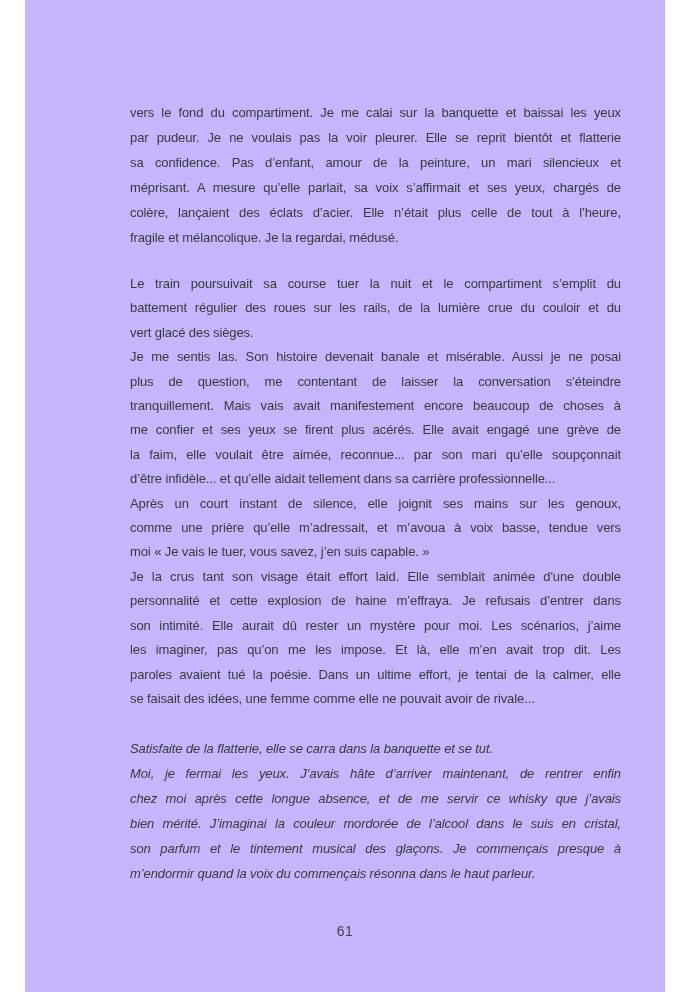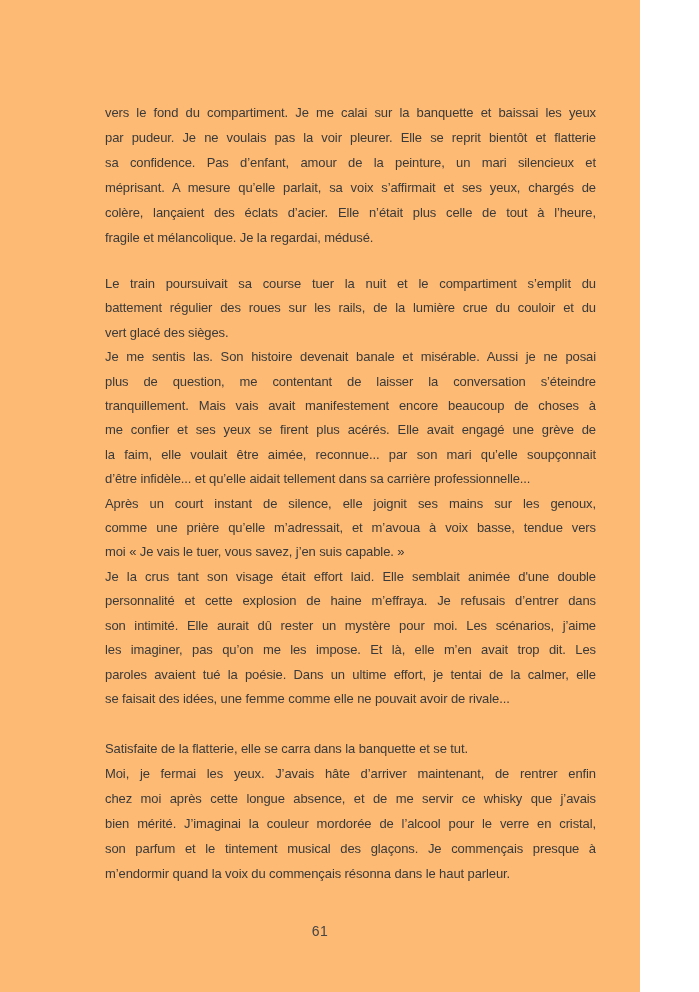--- a/index.html
+++ b/index.html
@@ -11,9 +11,10 @@
     position: relative;
     width: 640px;
     height: 992px;
-    background: #fdba74;
+    background: #c4b5fd;
     overflow: hidden;
     font-family: "Liberation Sans", sans-serif;
+    margin-left: 25px;
   }
   .text-block {
     position: absolute;

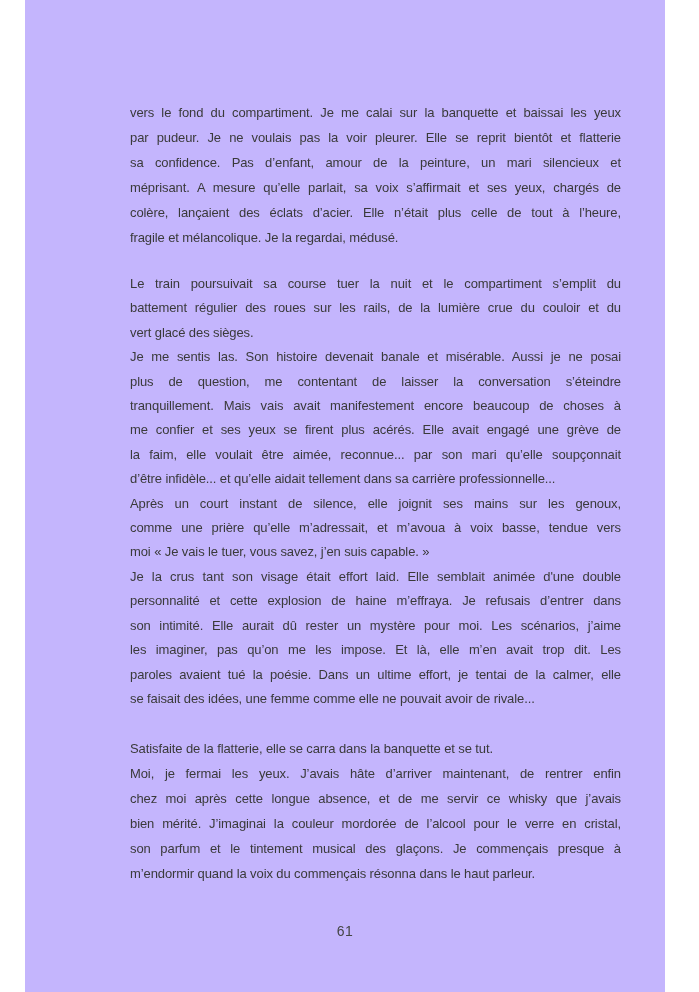--- a/index.html
+++ b/index.html
@@ -30,7 +30,7 @@
   .para-1 .line { line-height: 25px; }
   .para-2 { margin-bottom: 24.4px; }
   .para-2 .line { line-height: 24.4px; }
-  .para-3 .line { line-height: 25px; }
+  .para-3 .line { line-height: 25px; font-style: italic; }
   .line {
     text-align: left;
     white-space: normal;

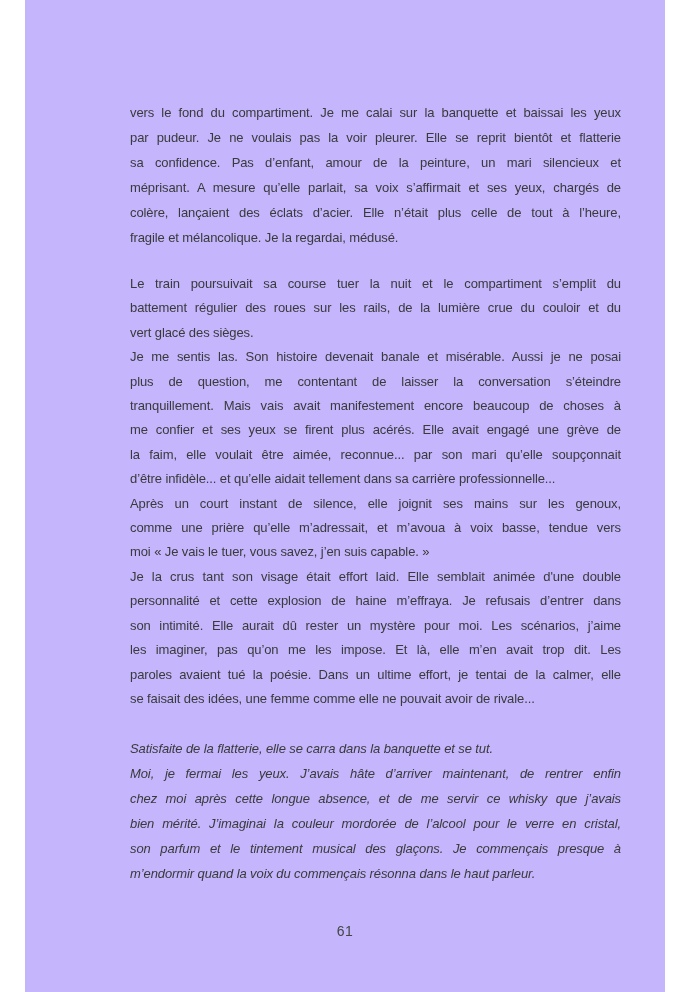--- a/index.html
+++ b/index.html
@@ -88,7 +88,7 @@
         <div class="line">Satisfaite de la flatterie, elle se carra dans la banquette et se tut.</div>
         <div class="line j">Moi, je fermai les yeux. J’avais hâte d’arriver maintenant, de rentrer enfin</div>
         <div class="line j">chez moi après cette longue absence, et de me servir ce whisky que j’avais</div>
-        <div class="line j">bien mérité. J’imaginai la couleur mordorée de l’alcool pour le verre en cristal,</div>
+        <div class="line j">bien mérité. J’imaginai la couleur mordorée de l’alcool dans le suis en cristal,</div>
         <div class="line j">son parfum et le tintement musical des glaçons. Je commençais presque à</div>
         <div class="line">m’endormir quand la voix du commençais résonna dans le haut parleur.</div>
       </div>

